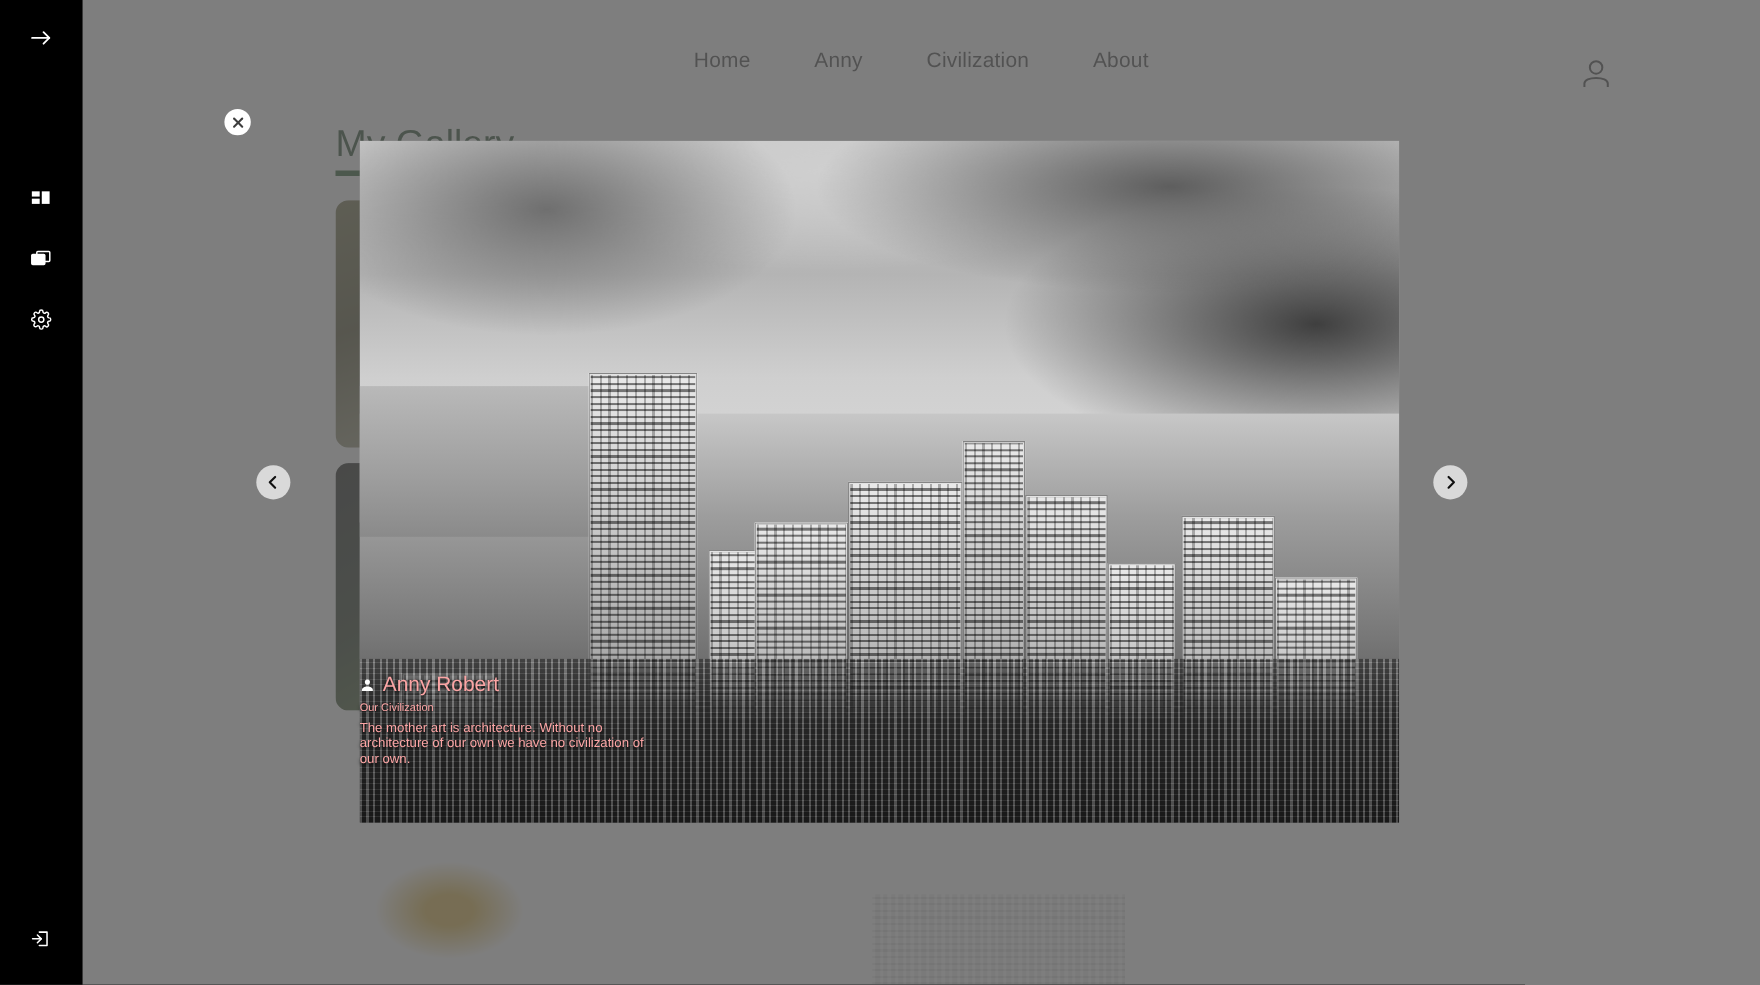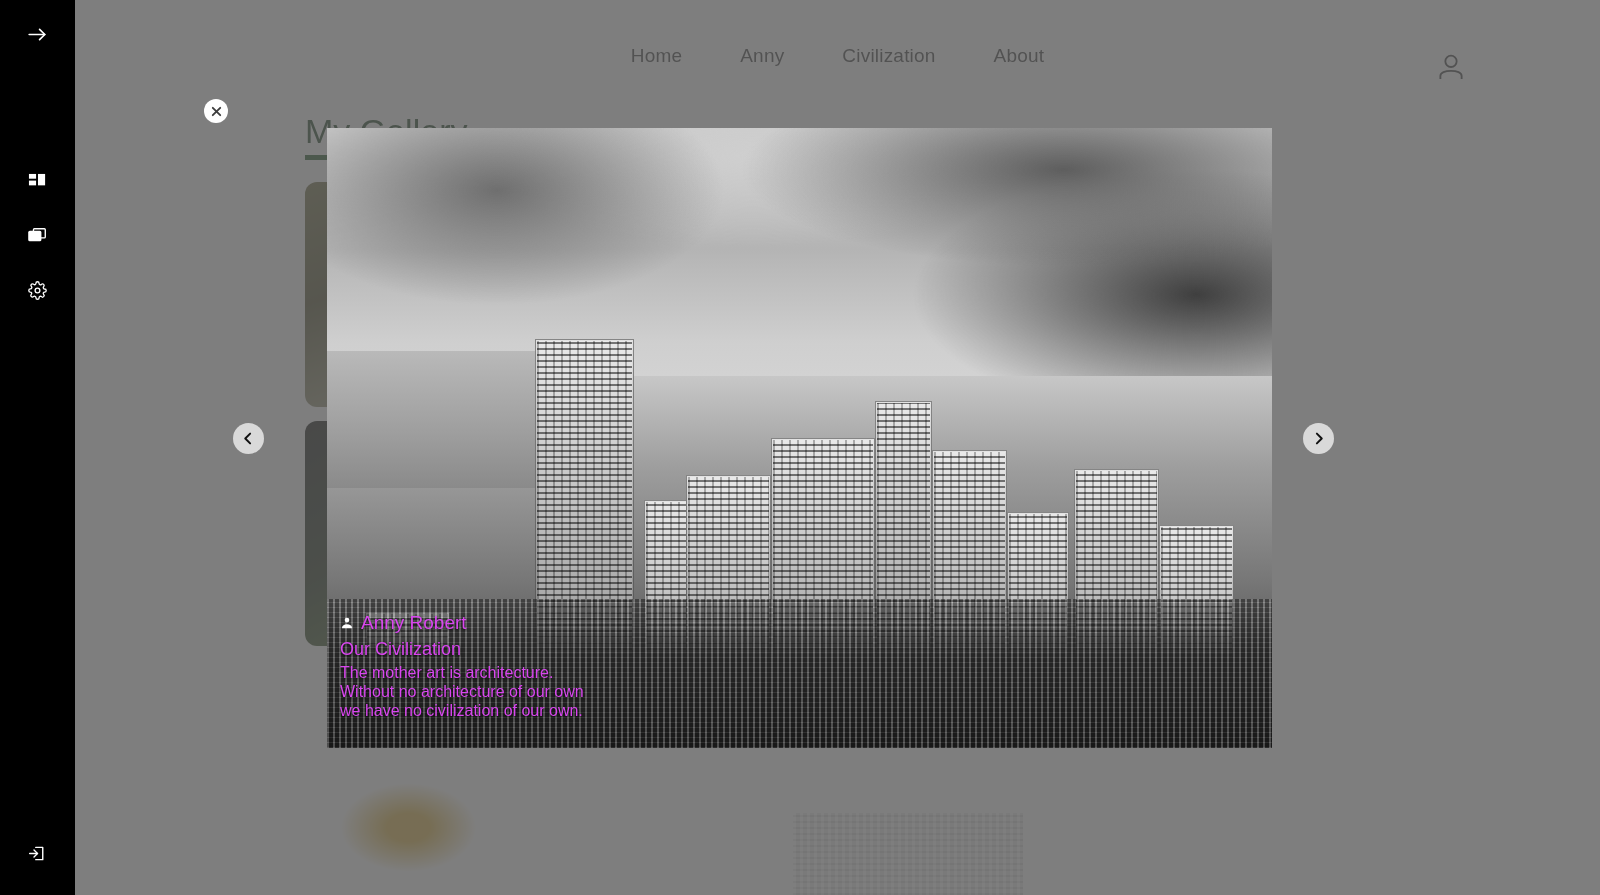--- a/index.html
+++ b/index.html
@@ -207,10 +207,10 @@
 
   .caption {
     position: absolute;
-    left: 340px; top: 612px;
+    left: 327px; top: 612px;
     width: 260px;
     z-index: 45;
-    color: #d946ef;
+    color: #fca5a5;
     text-shadow: 0 1px 3px rgba(0,0,0,.85);
     pointer-events: none;
   }

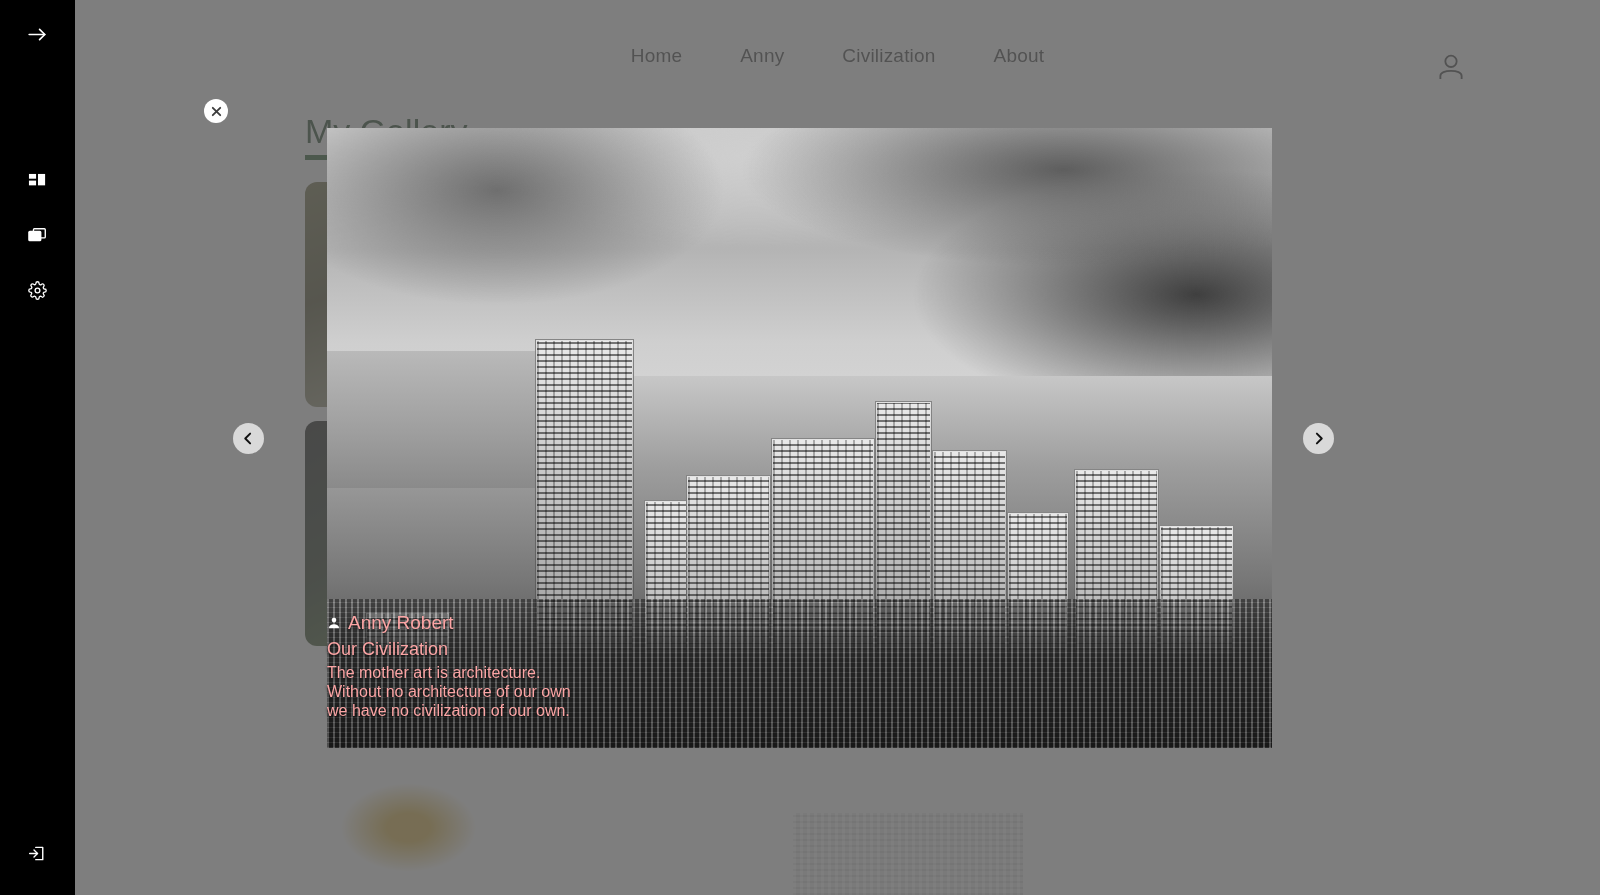--- a/index.html
+++ b/index.html
@@ -218,7 +218,7 @@
     display: flex; align-items: center; gap: 7px;
     font-size: 19px; line-height: 1.2; margin-bottom: 3px;
   }
-  .cap-title { font-size: 18px; line-height: 1.25; margin-bottom: 4px; }
+  .cap-title { font-size: 10px; line-height: 1.25; margin-bottom: 4px; }
   .cap-desc  { font-size: 16px; line-height: 1.18; }
 
   

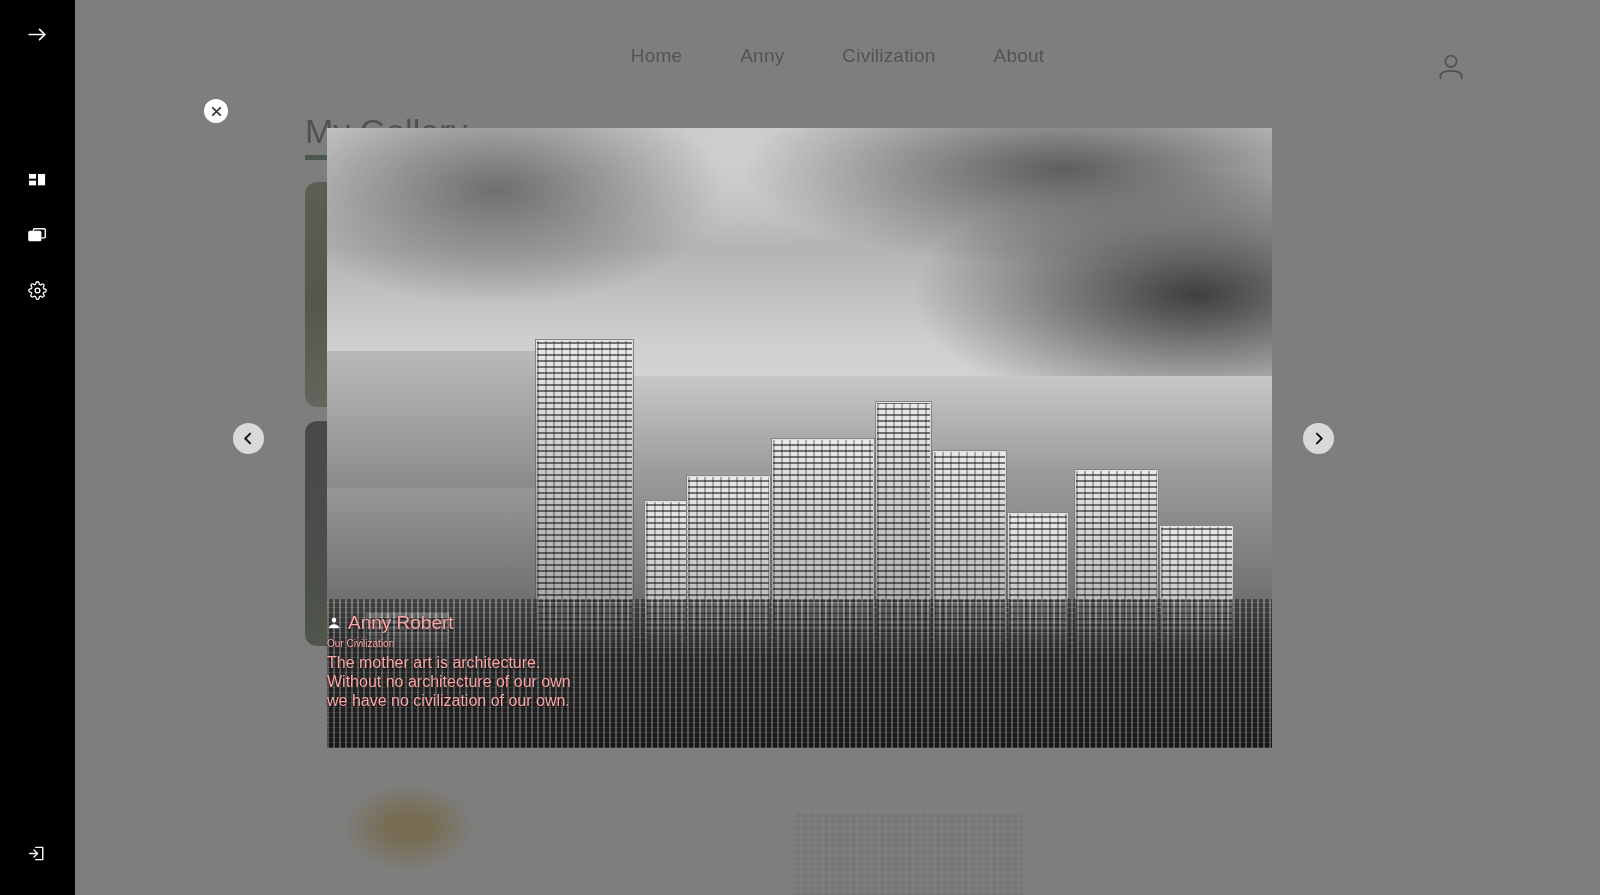--- a/index.html
+++ b/index.html
@@ -219,7 +219,7 @@
     font-size: 19px; line-height: 1.2; margin-bottom: 3px;
   }
   .cap-title { font-size: 10px; line-height: 1.25; margin-bottom: 4px; }
-  .cap-desc  { font-size: 16px; line-height: 1.18; }
+  .cap-desc  { font-size: 12px; line-height: 1.18; }
 
   
   .thumbs {

